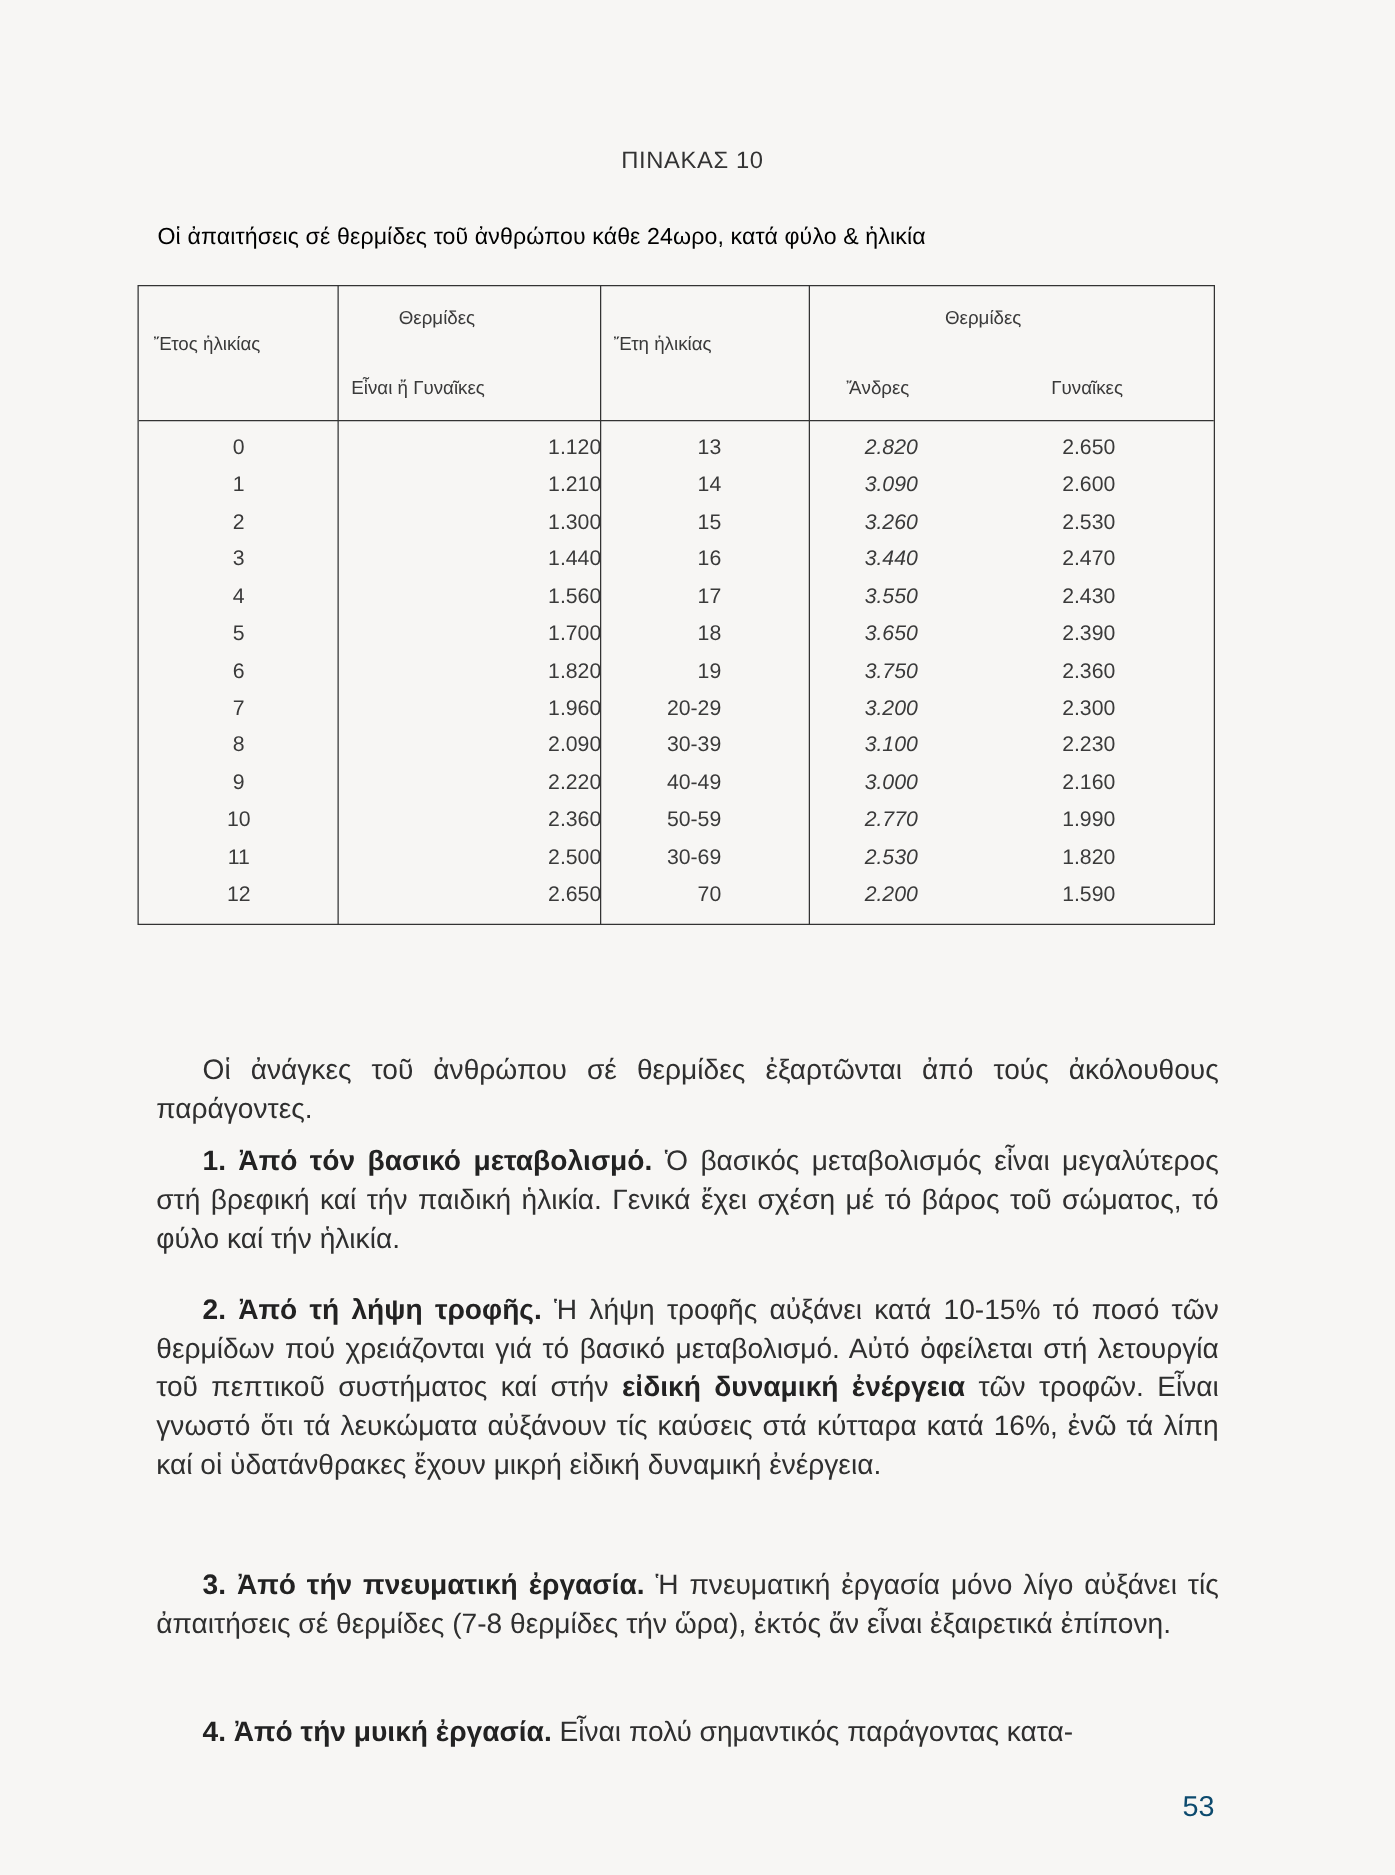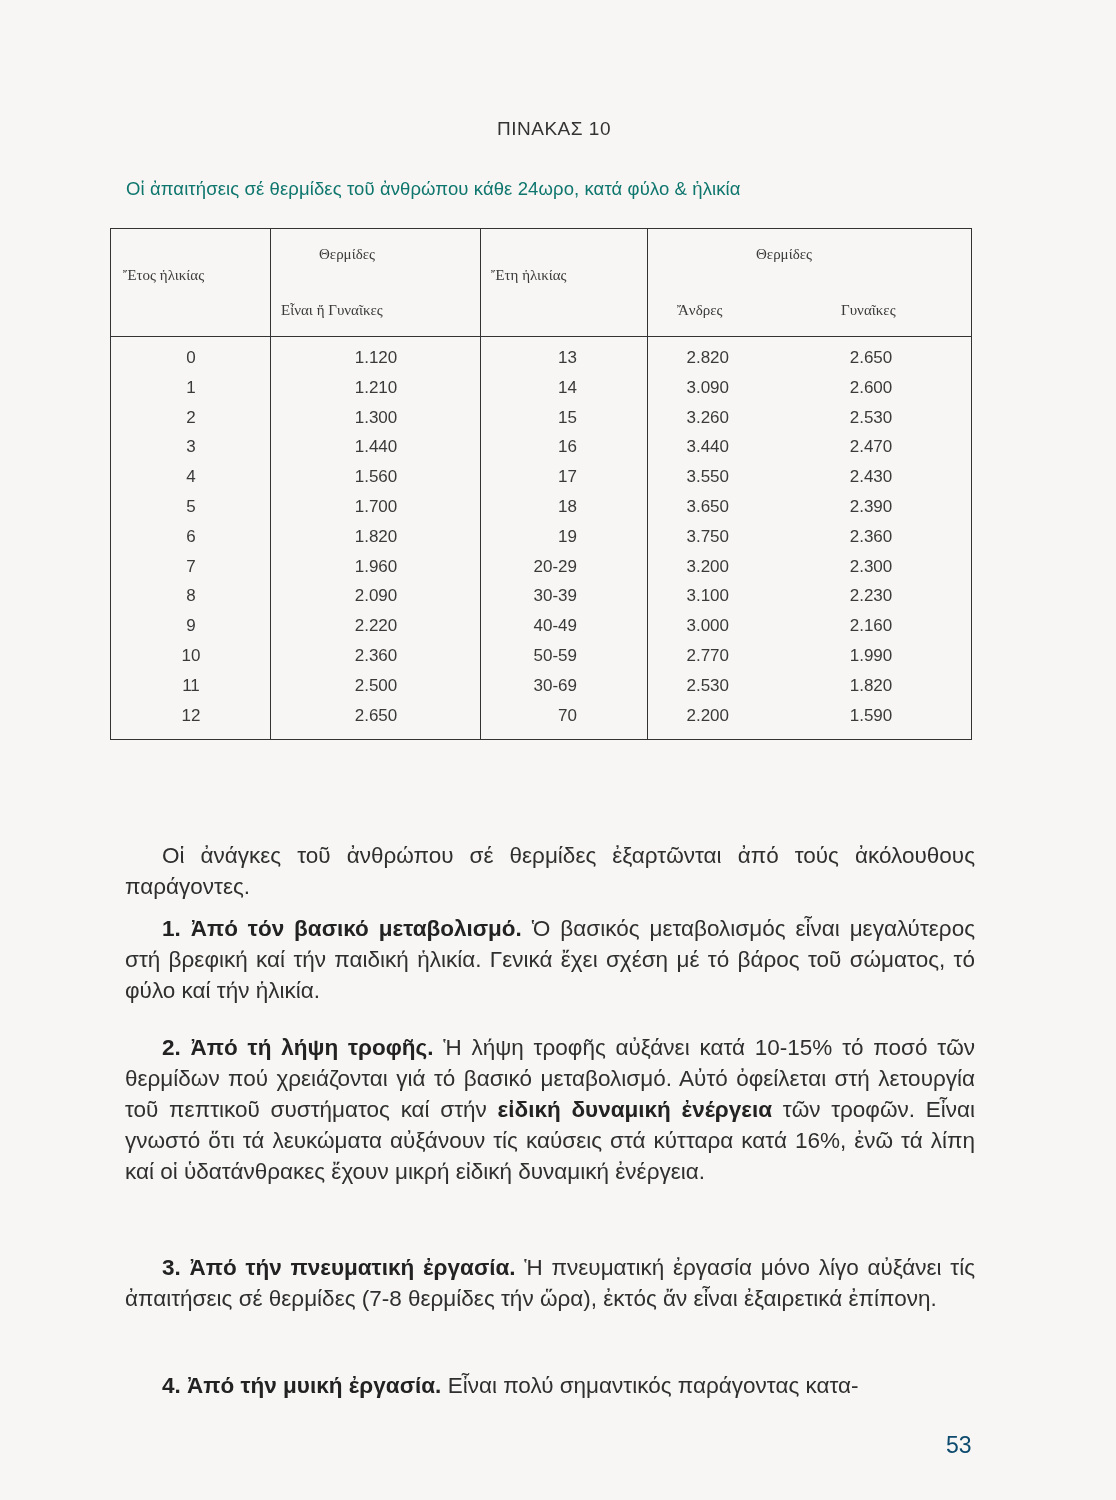--- a/index.html
+++ b/index.html
@@ -17,7 +17,7 @@
   }
   .caption {
     position: absolute; left: 126px; top: 178px;
-    font-size: 18.5px; color: #0f766e; letter-spacing: 0.1px;
+    font-size: 18.5px; color: #000000; letter-spacing: 0.1px;
   }
   .tbl {
     position: absolute; left: 110px; top: 228px; width: 862px; height: 512px;

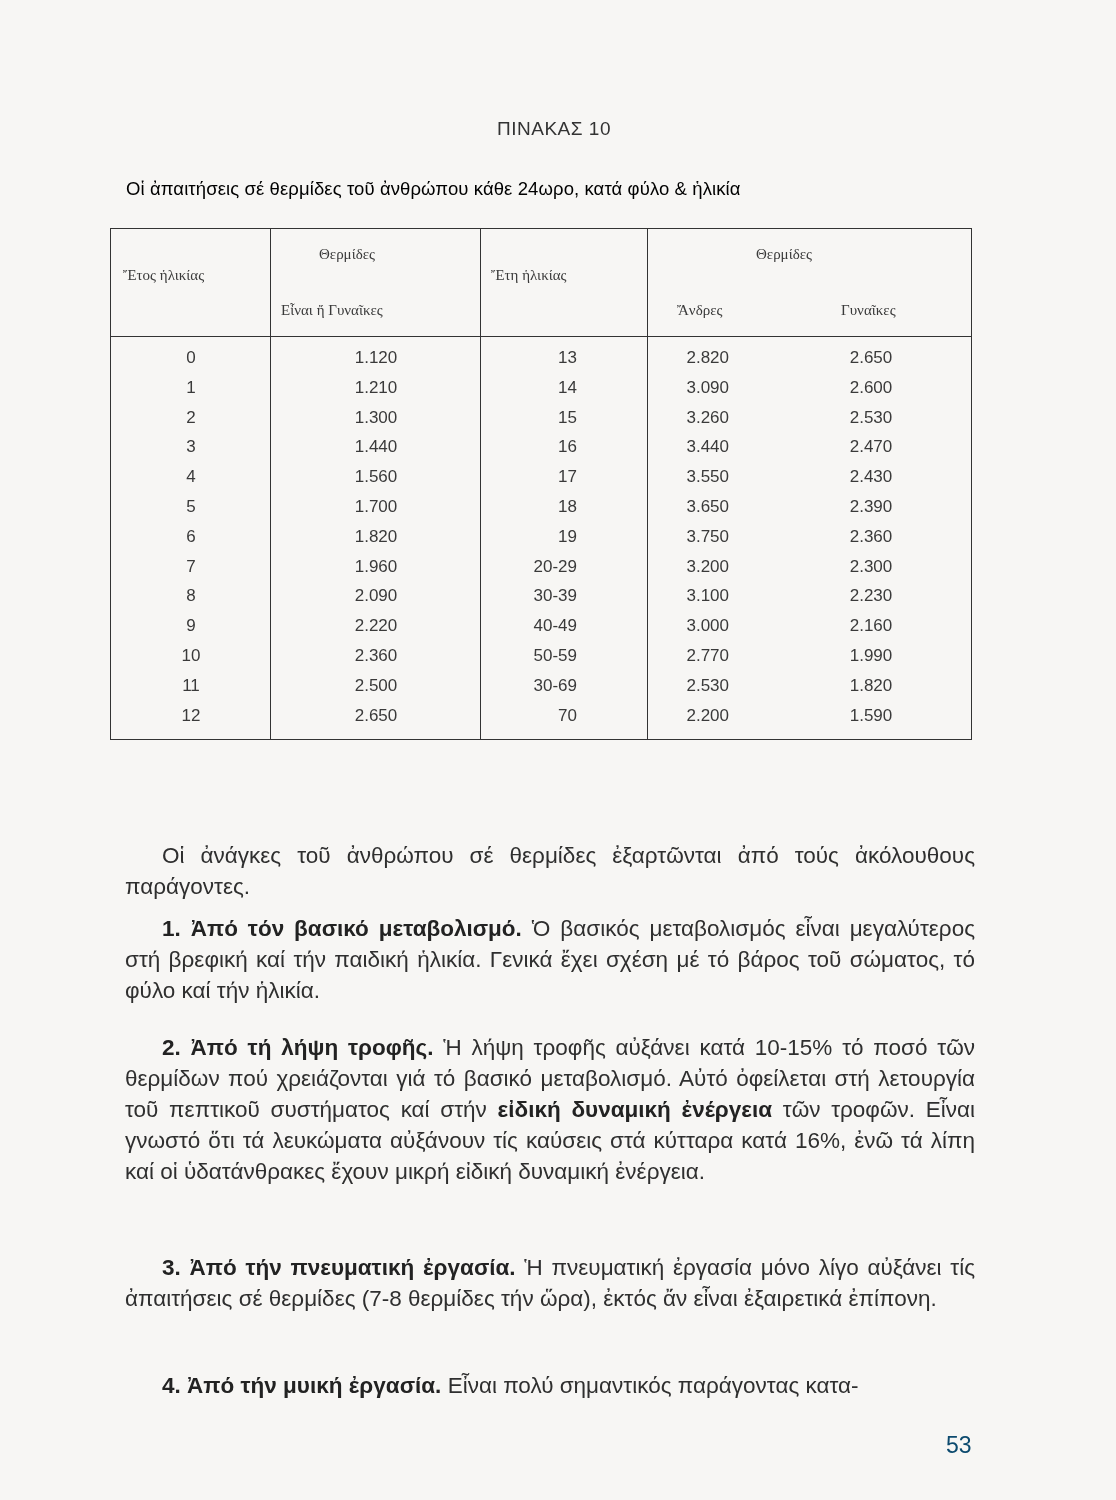--- a/index.html
+++ b/index.html
@@ -25,7 +25,7 @@
   }
   .vline { position: absolute; top: -1px; bottom: -1px; width: 0; border-left: 1.6px solid #333; }
   .hline { position: absolute; left: 0; right: 0; height: 0; border-top: 1.6px solid #333; }
-  .hd { position: absolute; font-size: 15px; color: #3a3a3a; white-space: nowrap; font-family: Liberation Serif, serif; }
+  .hd { position: absolute; font-size: 15px; color: #3a3a3a; white-space: nowrap; }
   .col { position: absolute; top: 114px; font-size: 17px; color: #3a3a3a; font-weight: 300; }
   .cell { height: 29.8px; line-height: 29.8px; white-space: nowrap; }
   .c0 { left: 0; width: 160px; text-align: center; }

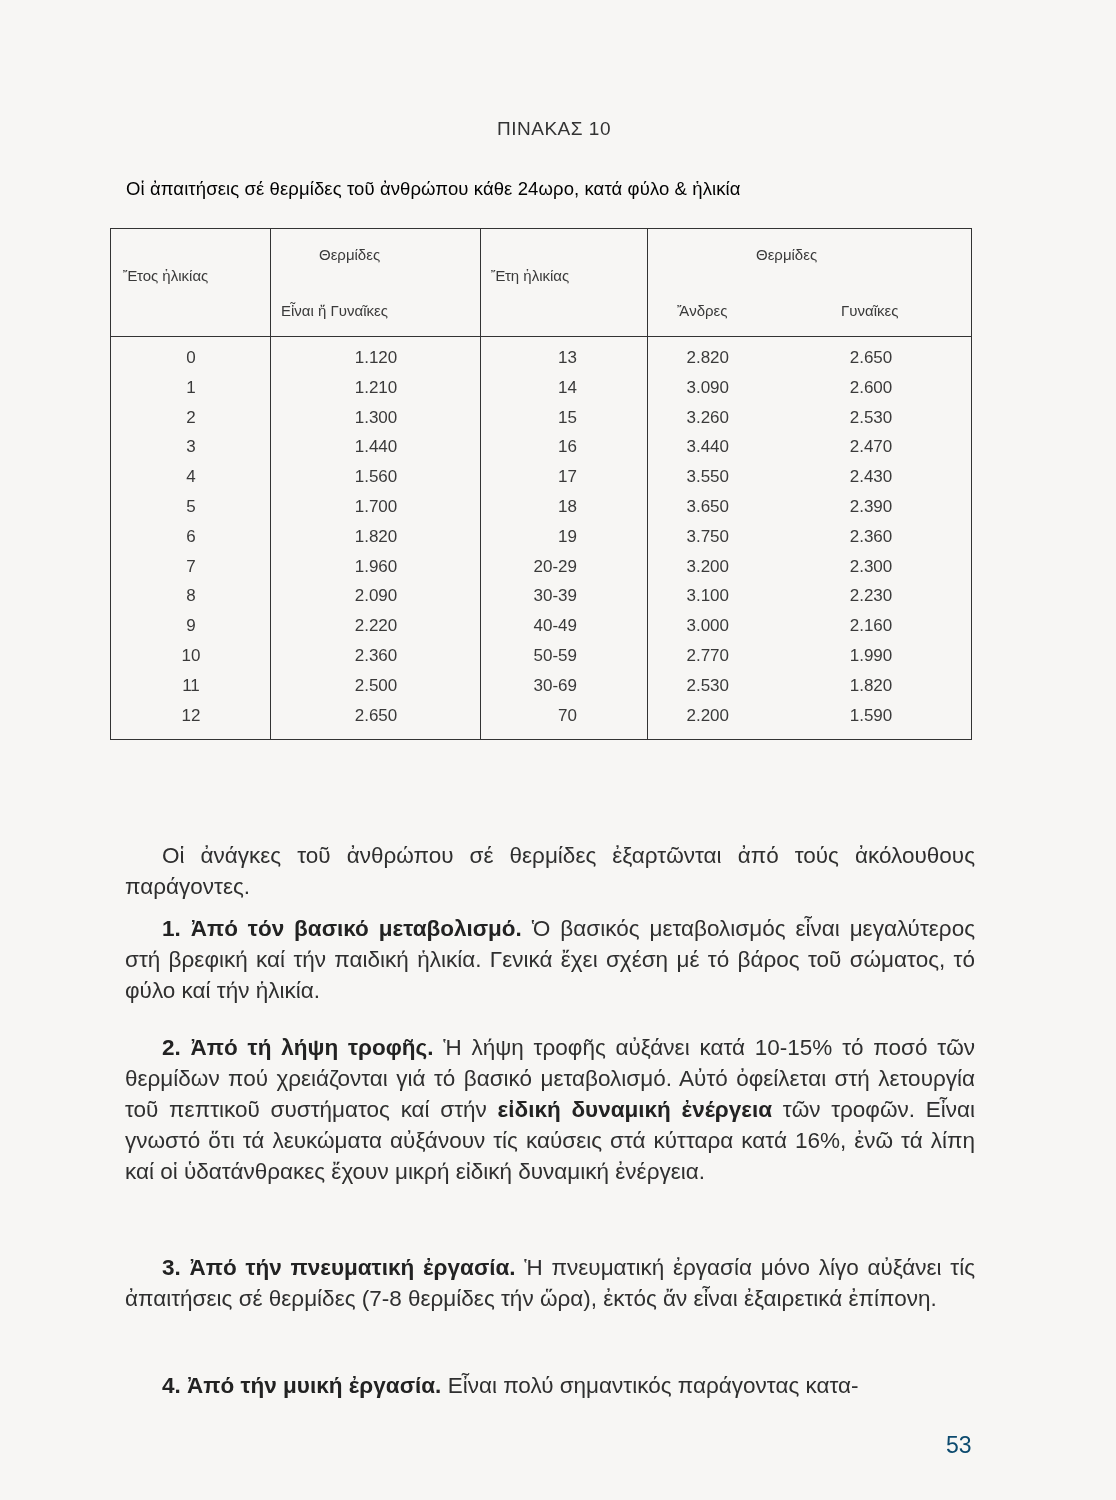--- a/index.html
+++ b/index.html
@@ -29,7 +29,7 @@
   .col { position: absolute; top: 114px; font-size: 17px; color: #3a3a3a; font-weight: 300; }
   .cell { height: 29.8px; line-height: 29.8px; white-space: nowrap; }
   .c0 { left: 0; width: 160px; text-align: center; }
-  .c1 { left: 160px; width: 210px; text-align: center; }
+  .c1 { left: 160px; width: 210px; text-align: right; }
   .c2 { left: 370px; width: 96px; text-align: right; }
   .c3 { left: 506px; width: 112px; text-align: right; }
   .c4 { left: 690px; width: 140px; text-align: center; }

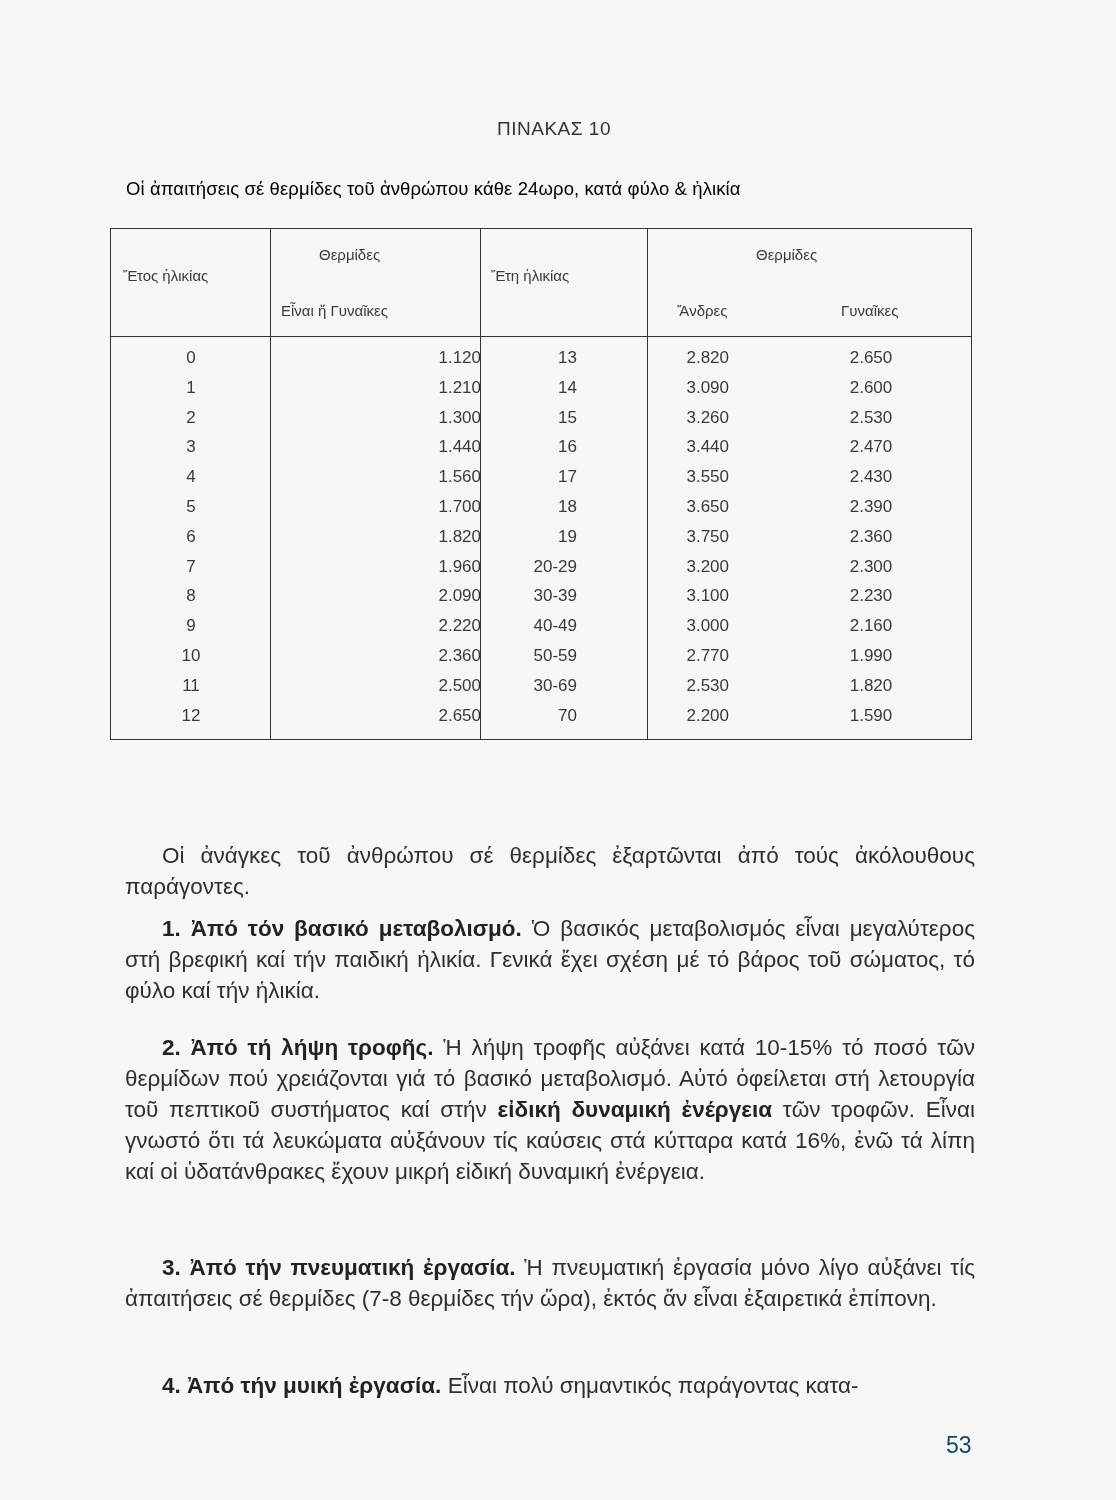--- a/index.html
+++ b/index.html
@@ -31,7 +31,7 @@
   .c0 { left: 0; width: 160px; text-align: center; }
   .c1 { left: 160px; width: 210px; text-align: right; }
   .c2 { left: 370px; width: 96px; text-align: right; }
-  .c3 { left: 506px; width: 112px; text-align: right; }
+  .c3 { left: 546px; width: 112px; text-align: center; font-style: italic; }
   .c4 { left: 690px; width: 140px; text-align: center; }
   .body-text {
     position: absolute; left: 125px; width: 850px;

